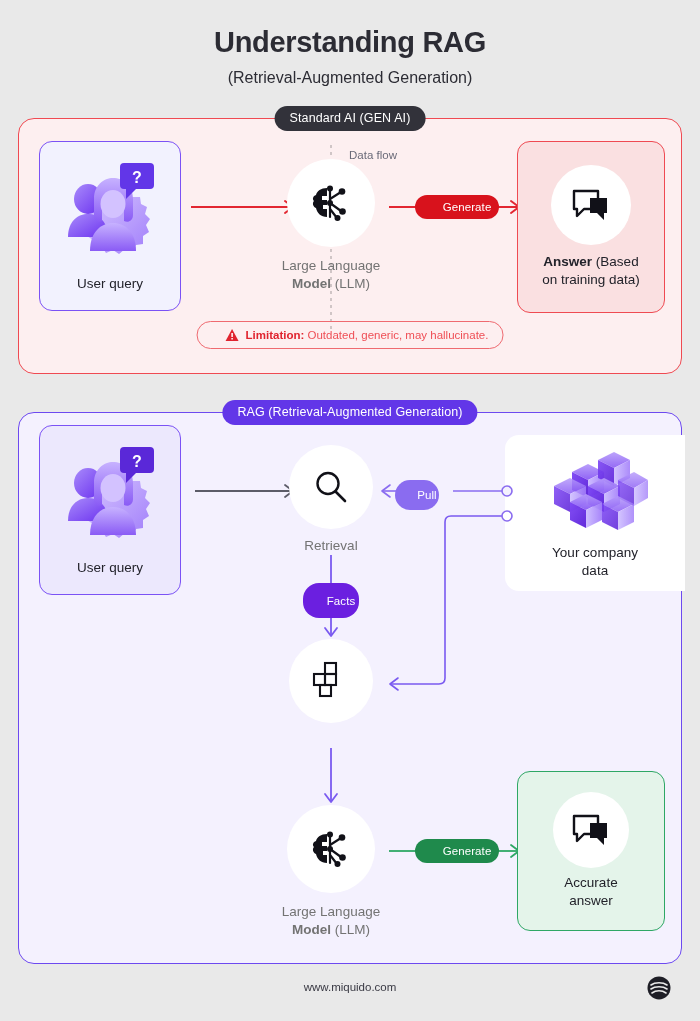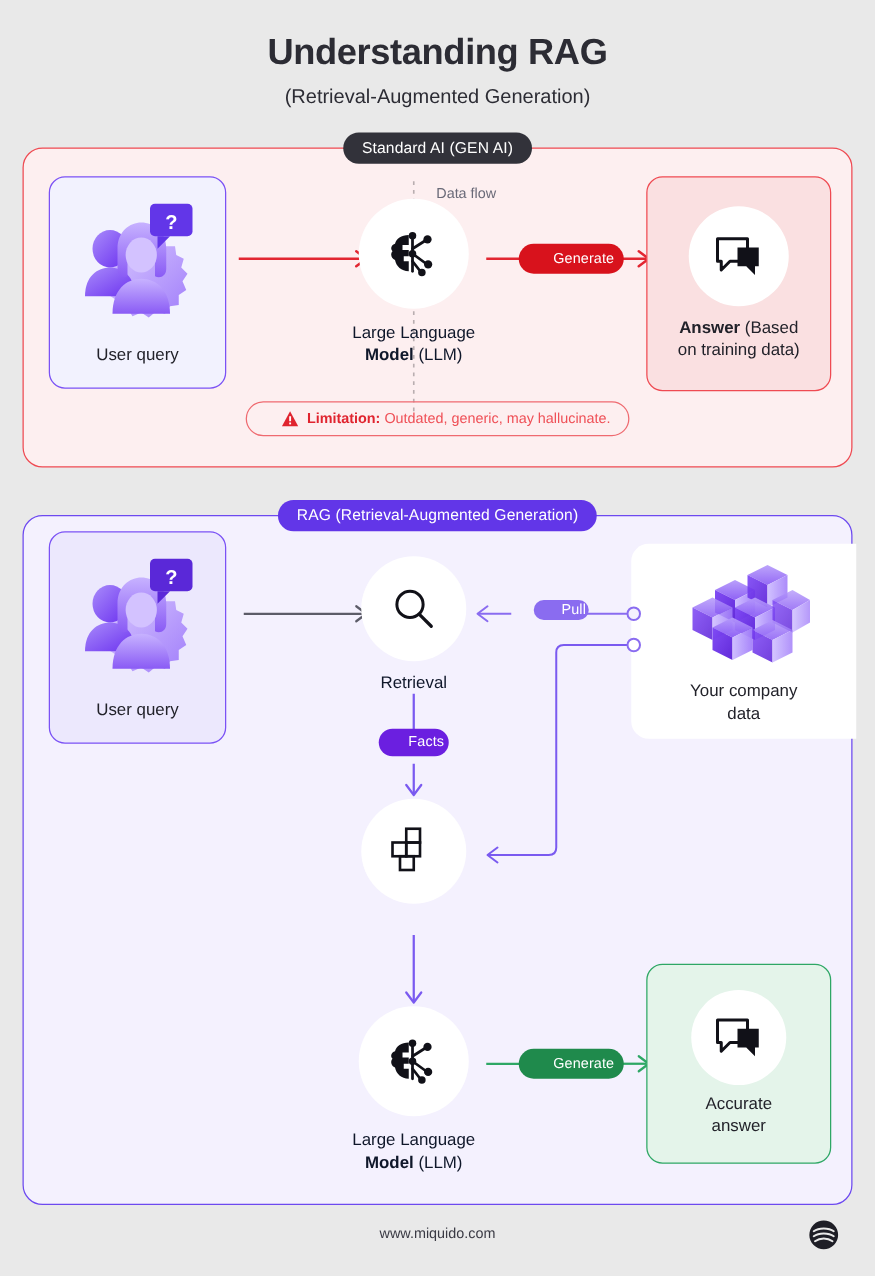--- a/index.html
+++ b/index.html
@@ -84,7 +84,7 @@
   }
   .node-caption {
     position: absolute; text-align: center; font-size: 13.5px;
-    color: #0f172a; line-height: 1.35; width: 200px;
+    color: #737373; line-height: 1.35; width: 200px;
   }
   .node-caption b { font-weight: 700; }
 

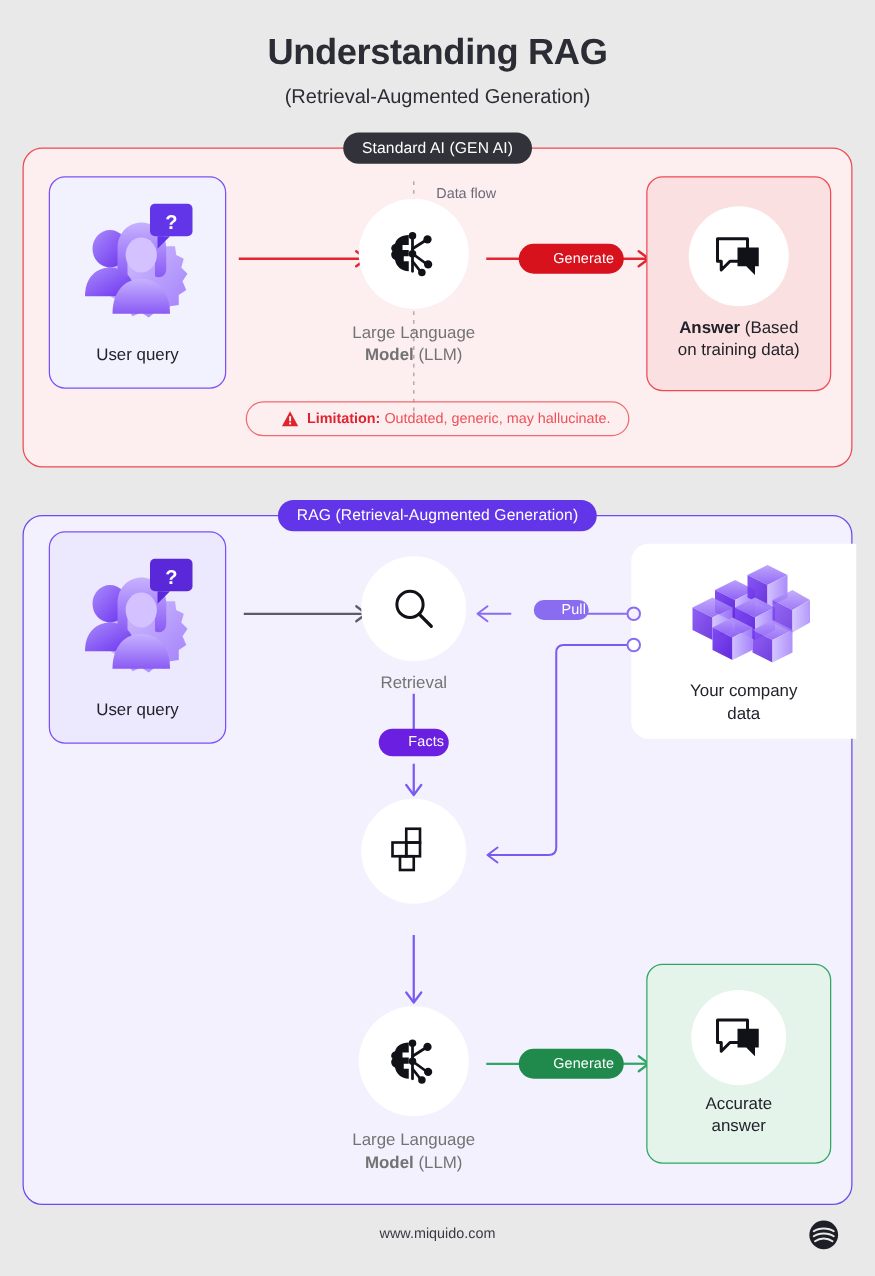--- a/index.html
+++ b/index.html
@@ -391,7 +391,7 @@
     </div>
     <div class="node-caption" style="left:212px; top:124px;">Retrieval</div>
 
-    <div class="pill pill-violet" style="left:408px; top:67px; width:44px; height:16px;">Pull</div>
+    <div class="pill pill-violet" style="left:376px; top:67px; width:44px; height:30px;">Pull</div>
 
     <div class="pill pill-purple" style="left:284px; top:170px; width:56px; height:22px;">Facts</div>
 

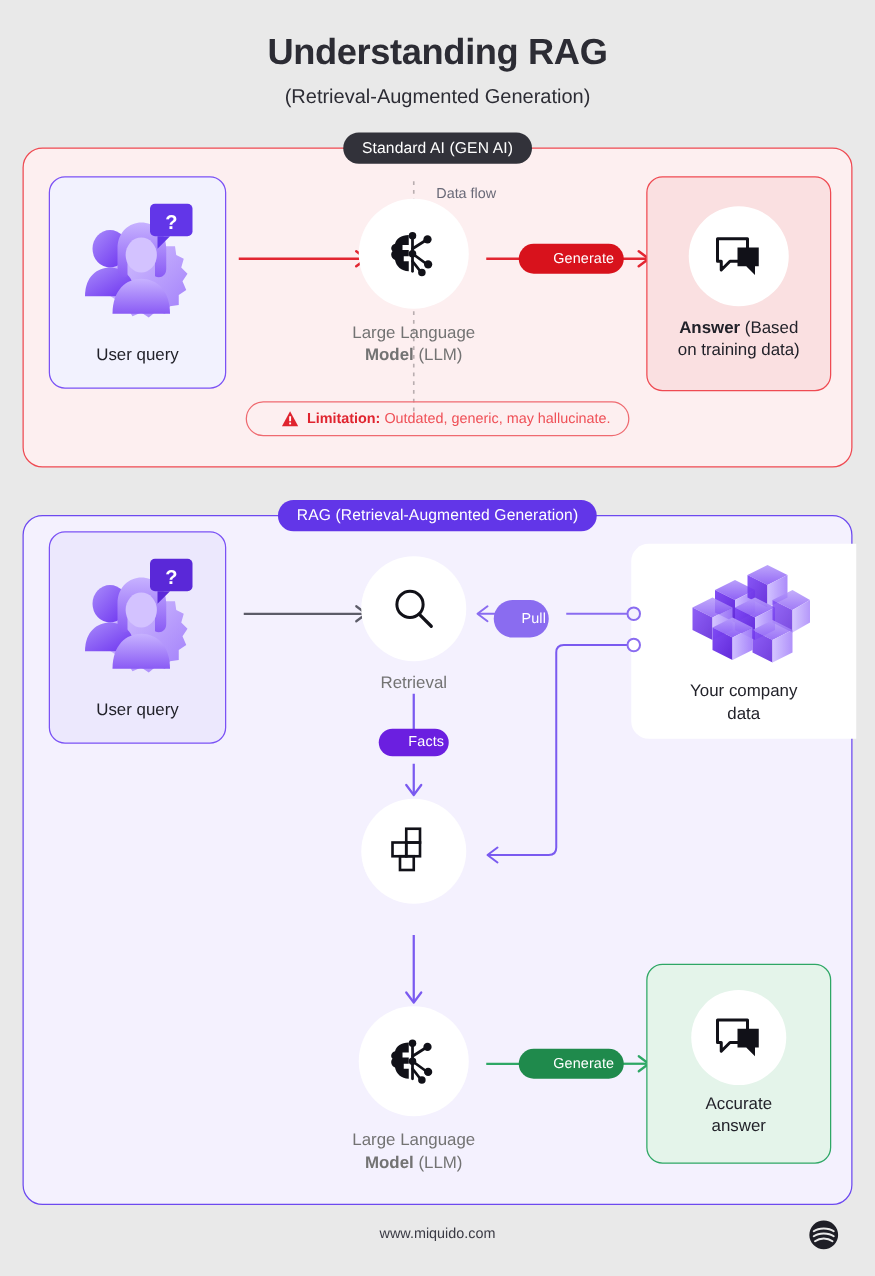--- a/index.html
+++ b/index.html
@@ -393,7 +393,7 @@
 
     <div class="pill pill-violet" style="left:376px; top:67px; width:44px; height:30px;">Pull</div>
 
-    <div class="pill pill-purple" style="left:284px; top:170px; width:56px; height:22px;">Facts</div>
+    <div class="pill pill-purple" style="left:284px; top:170px; width:56px; height:35px;">Facts</div>
 
     <div class="node-circle circ-white" style="left:270px; top:226px; width:84px; height:84px;">
       <svg width="40" height="40" viewBox="0 0 40 40">

